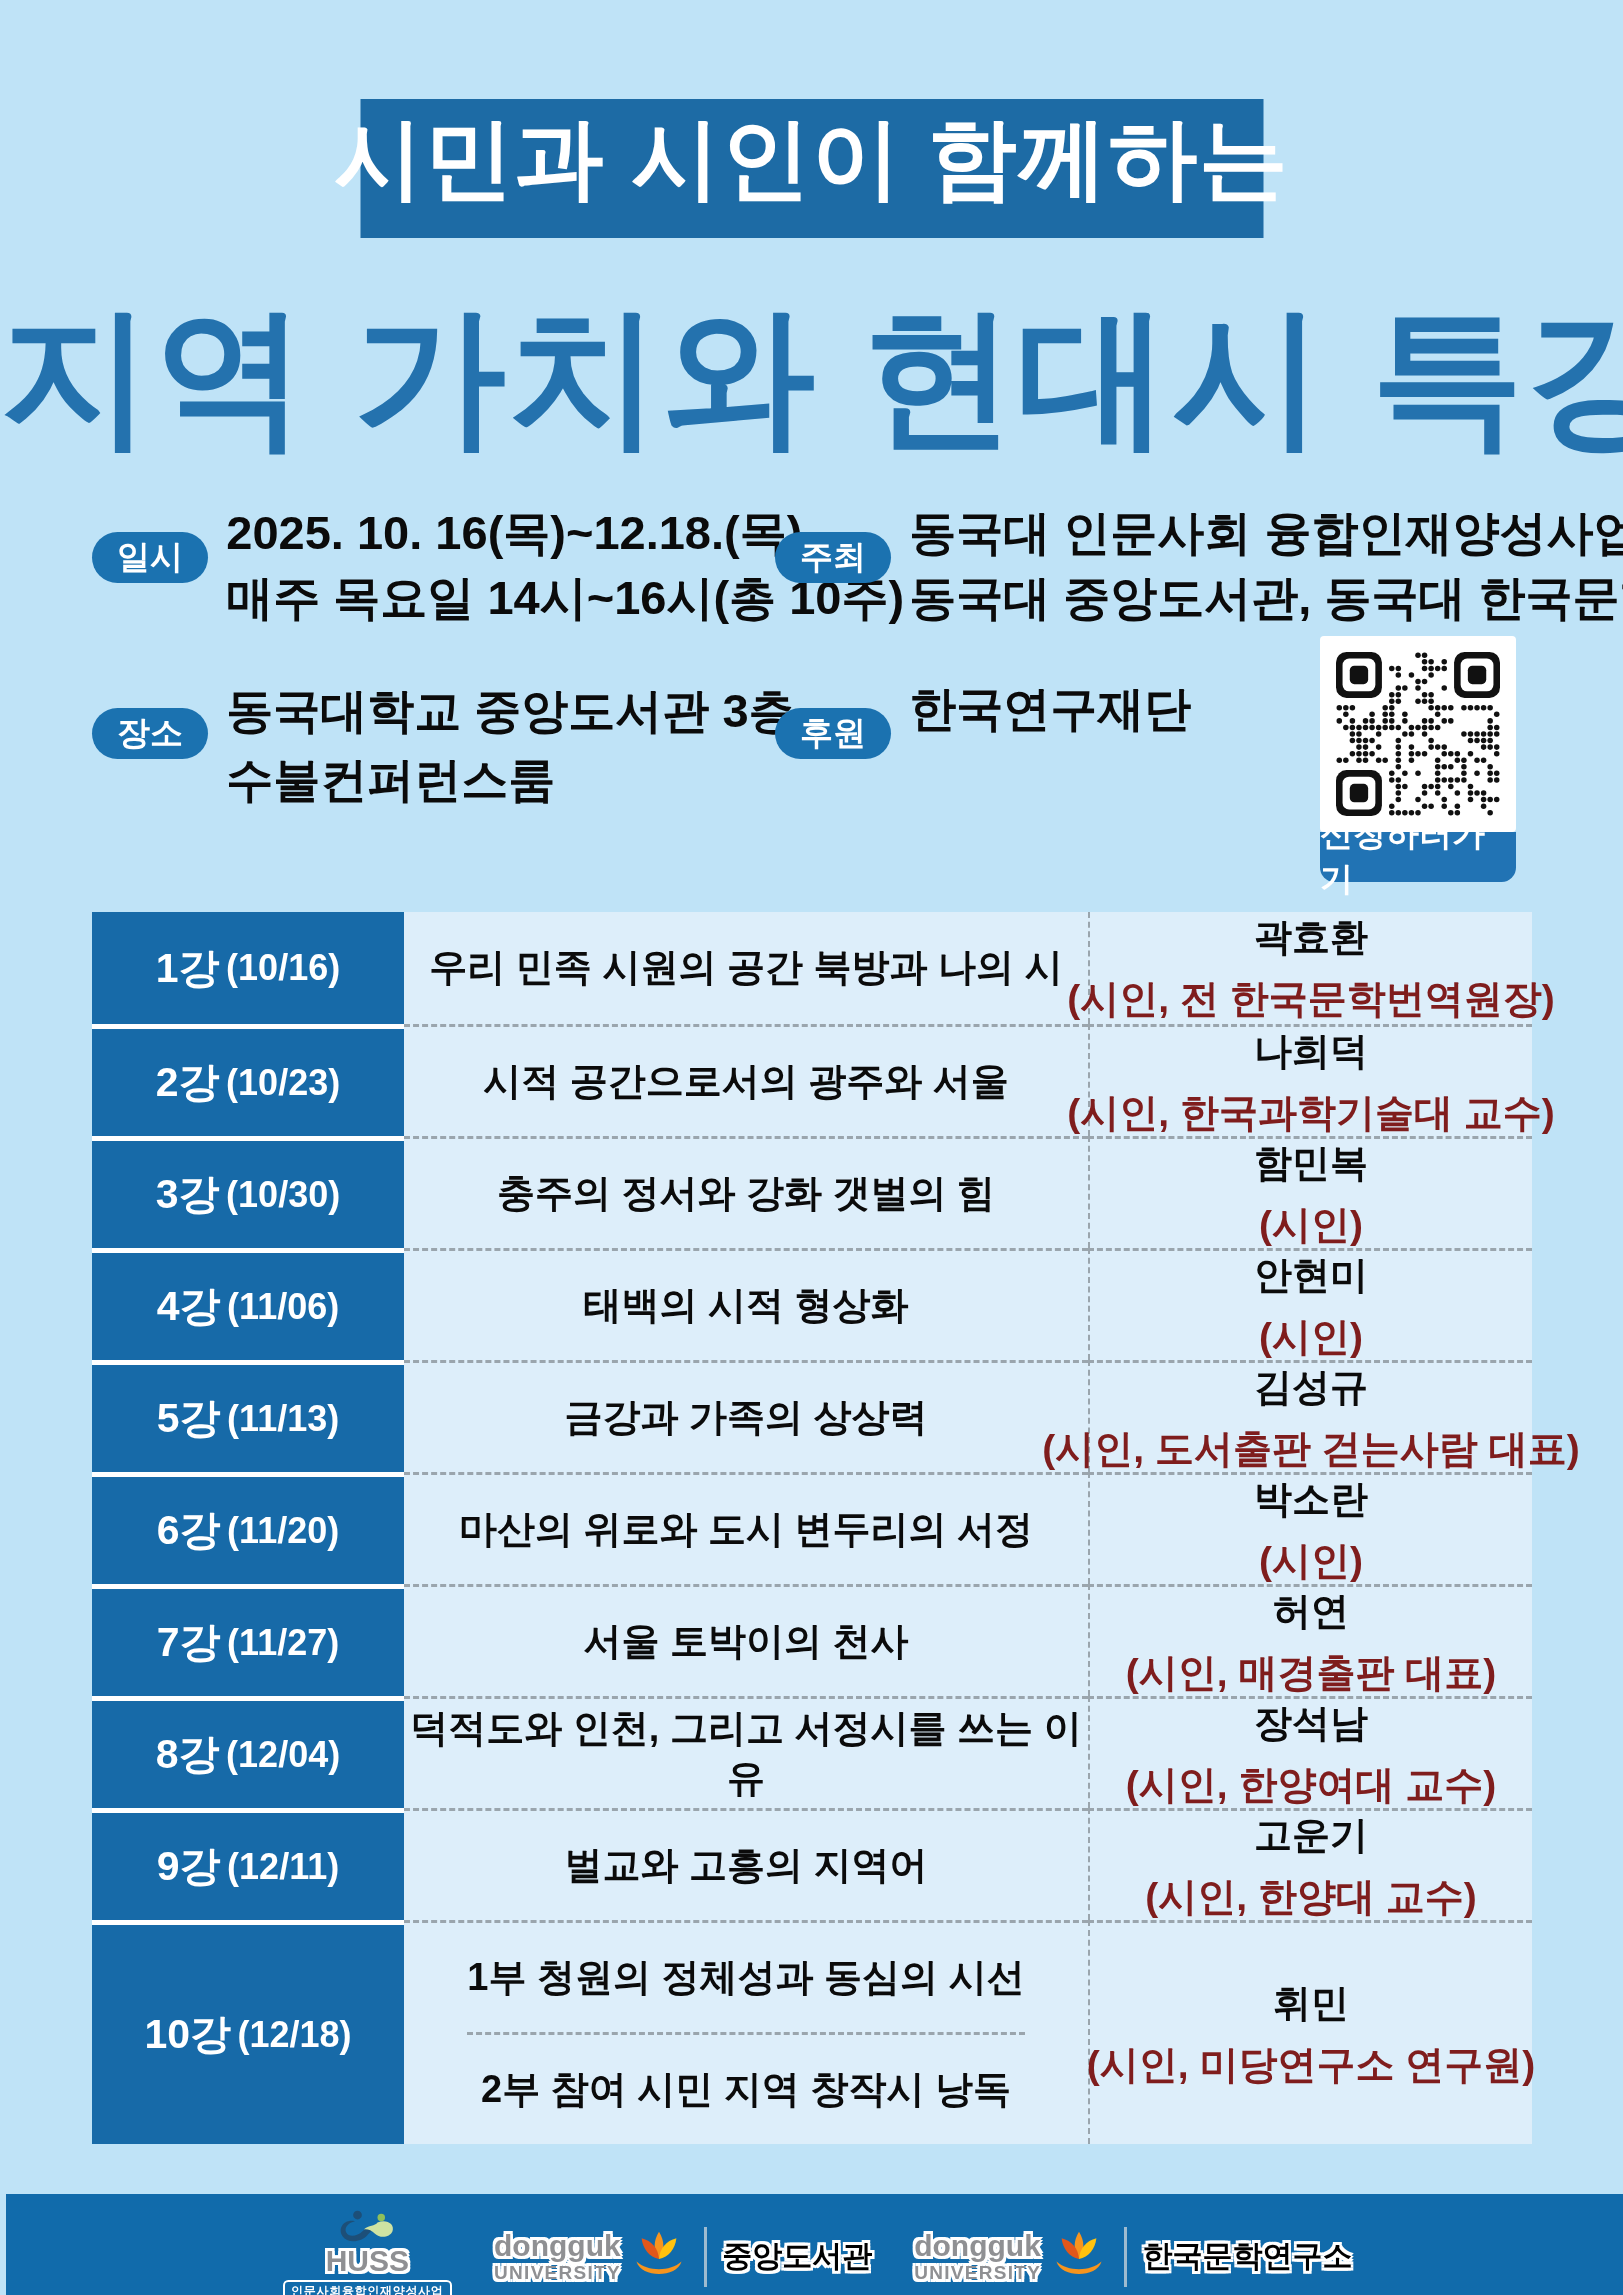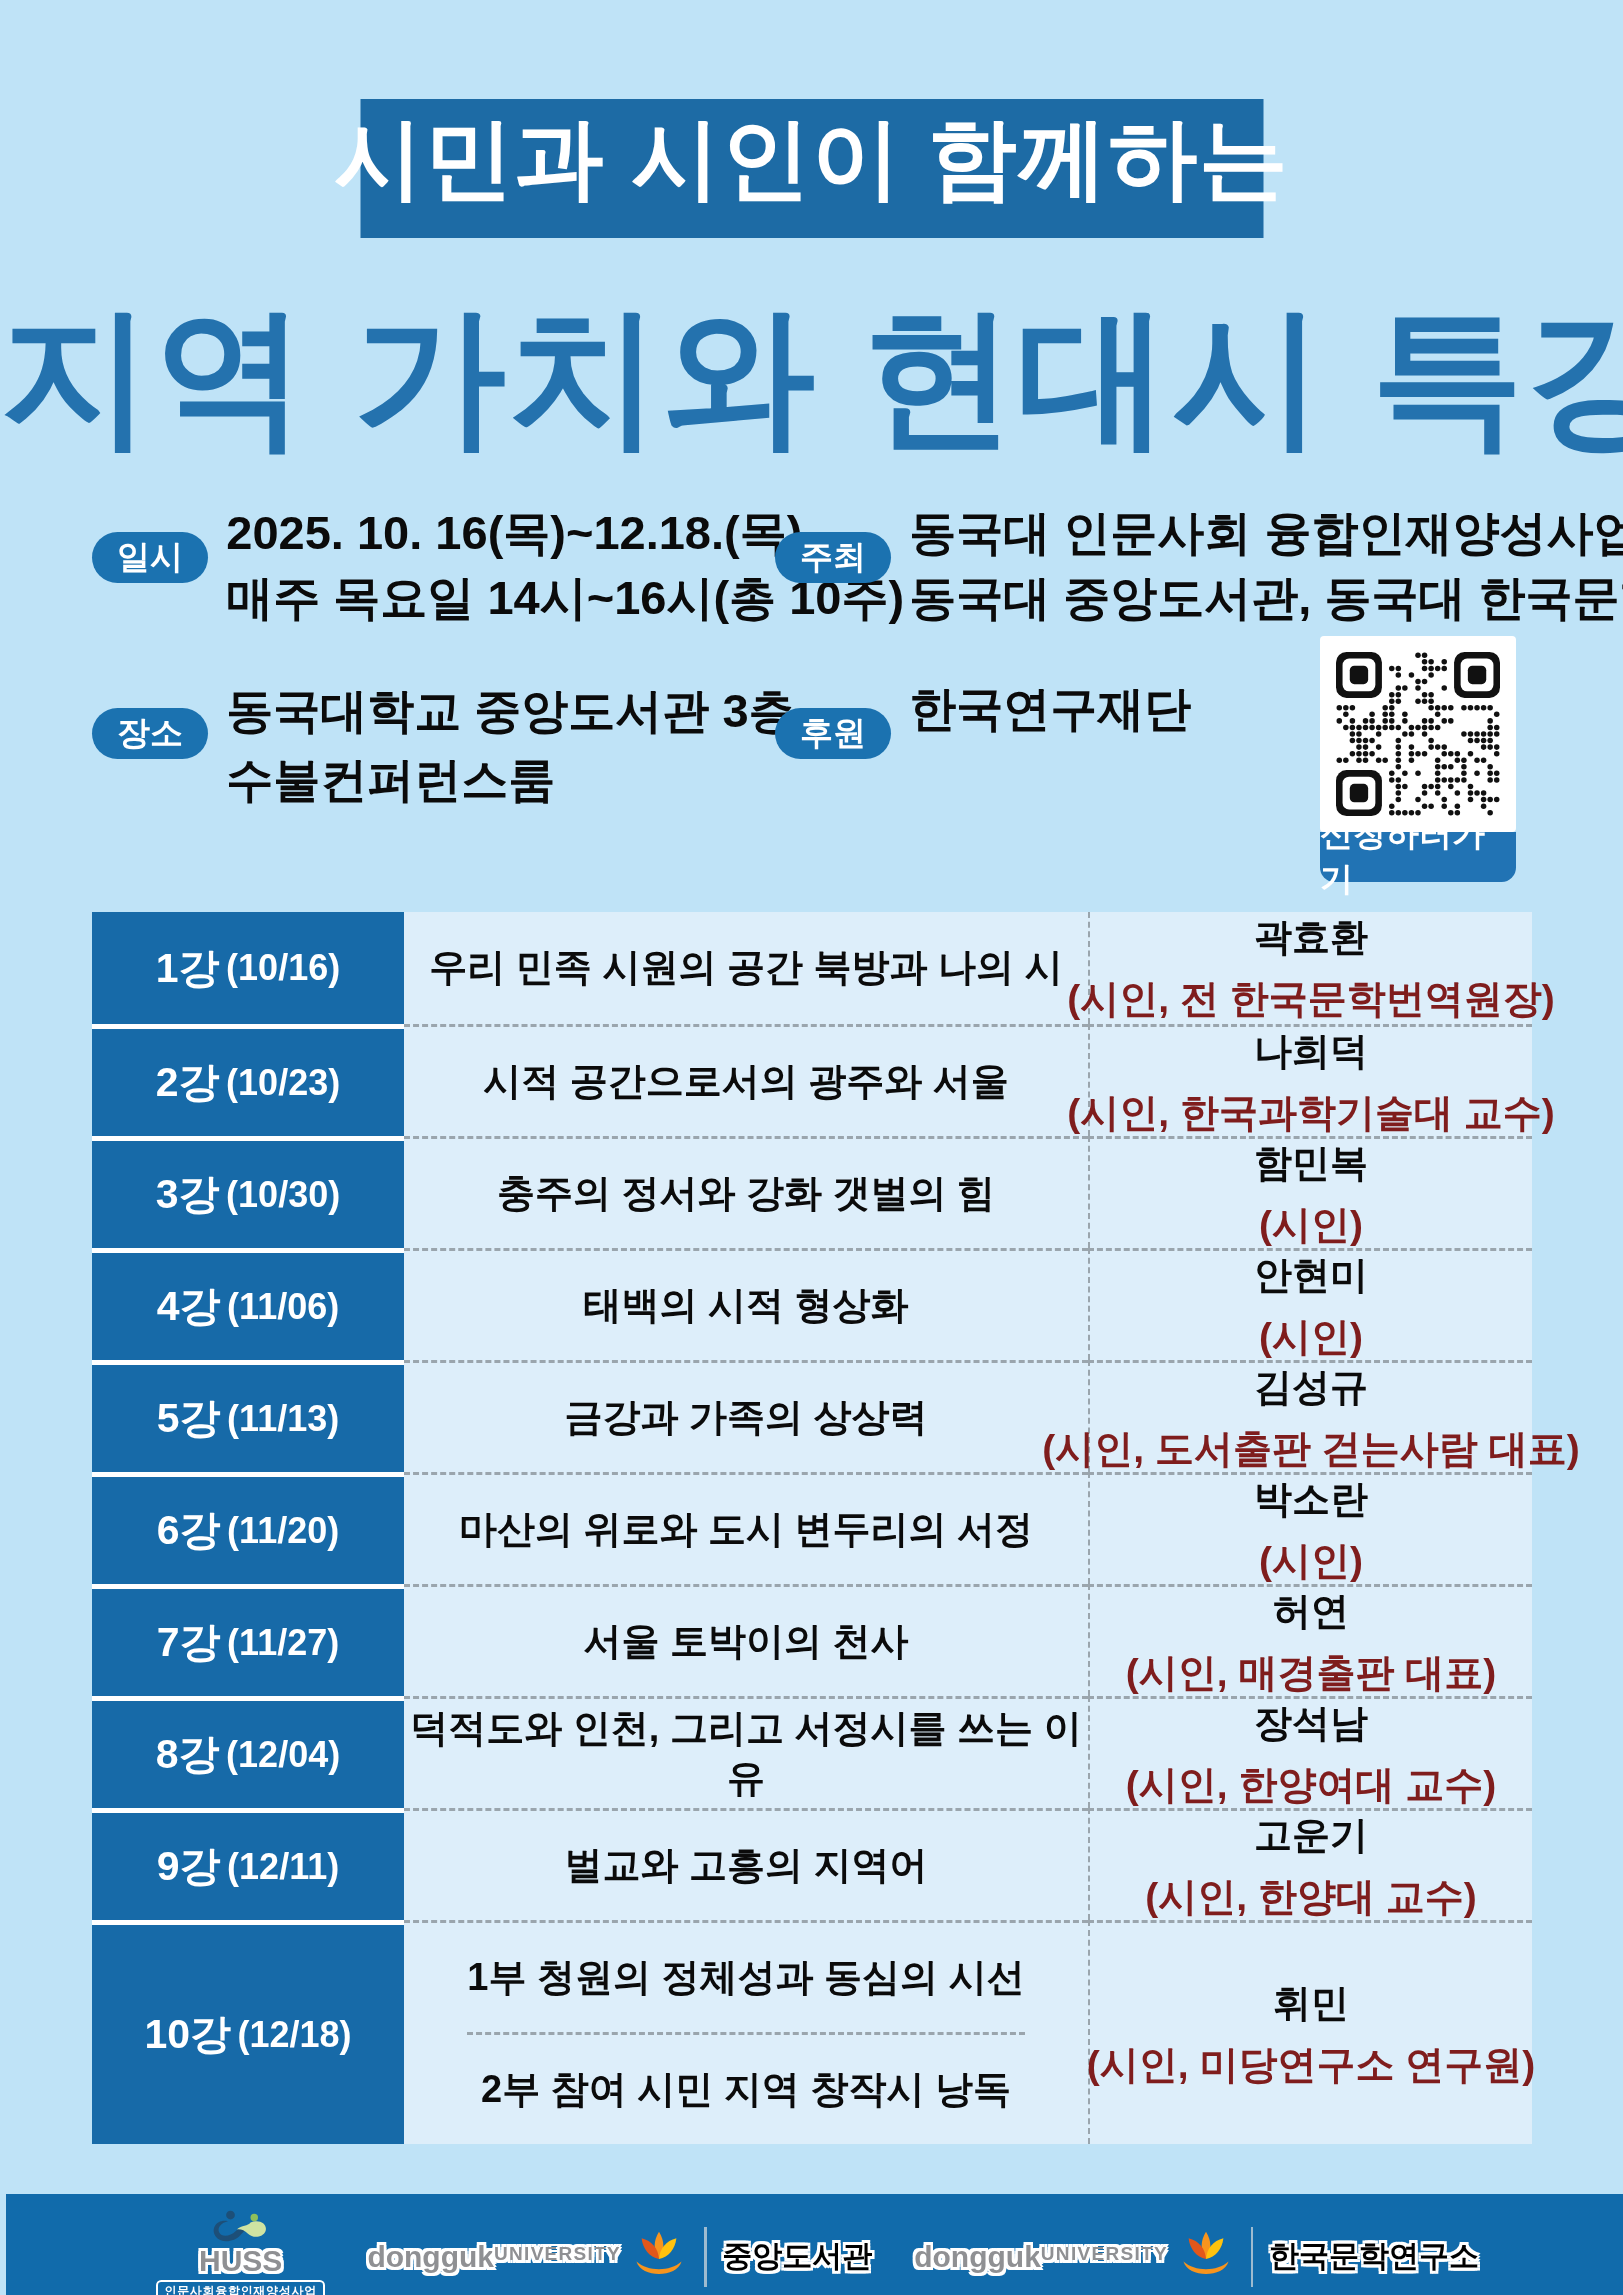--- a/index.html
+++ b/index.html
@@ -59,7 +59,7 @@
   .huss-sub{margin-top:3.9px;border:2px solid #fff;border-radius:5.2px;padding:1.3px 6.5px;
     color:#fff;font-size:12px;font-weight:700;letter-spacing:0.7px;}
   .dg{display:flex;align-items:center;gap:9.2px;}
-  .dg-text{display:flex;flex-direction:row;align-items:flex-start;line-height:1;}
+  .dg-text{display:flex;flex-direction:column;align-items:flex-start;line-height:1;}
   .dg-name{font-size:30px;font-weight:800;color:#8f9093;}
   .dg-univ{font-size:19px;font-weight:800;color:#8f9093;letter-spacing:1.3px;margin-top:2.6px;}
   .dg-divider{width:2.6px;height:60px;background:#cdd6dc;opacity:.75;margin:0 6.5px;}

